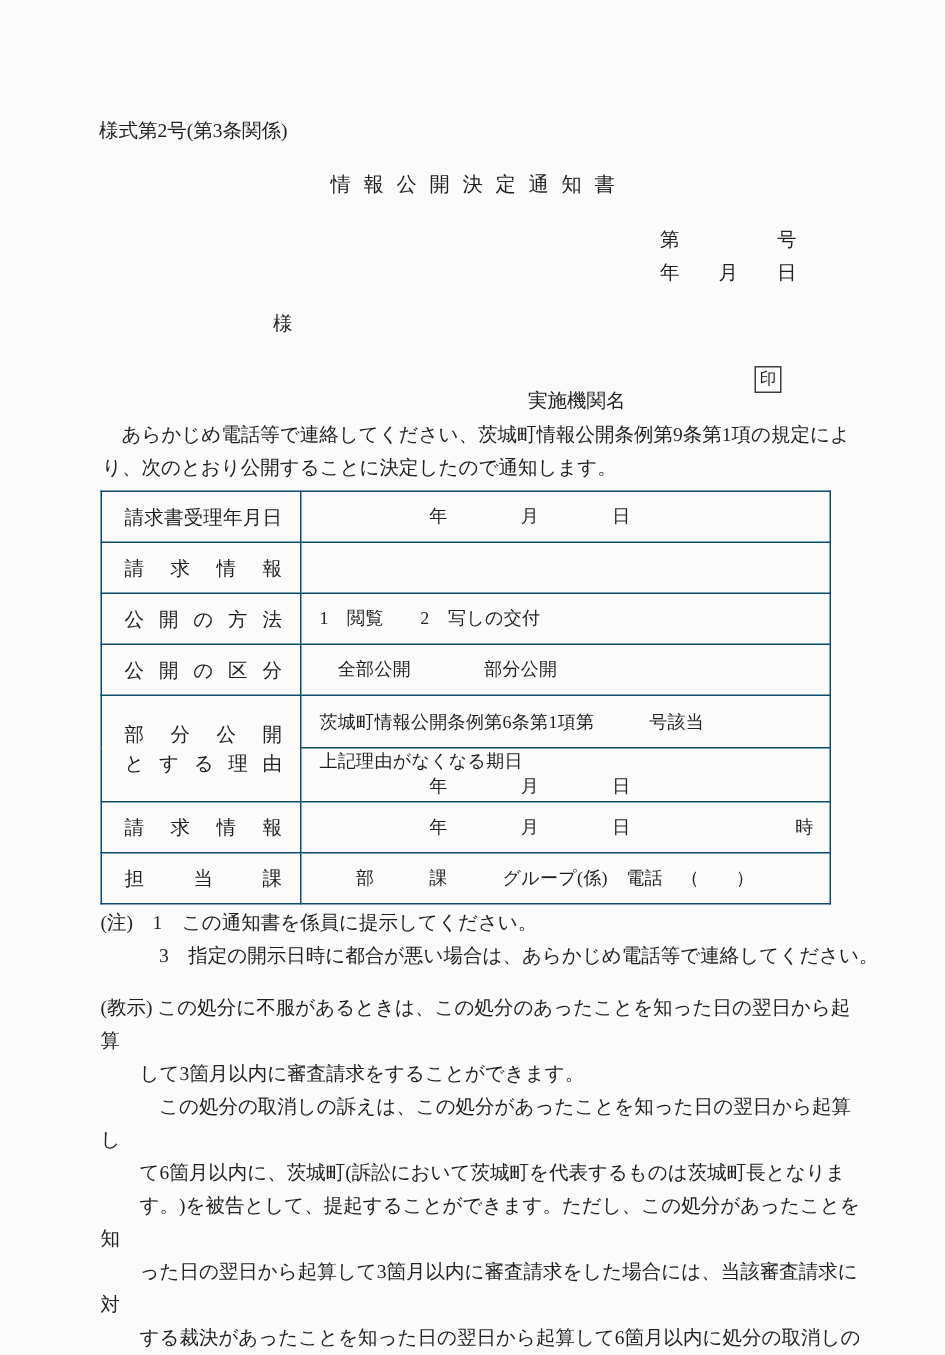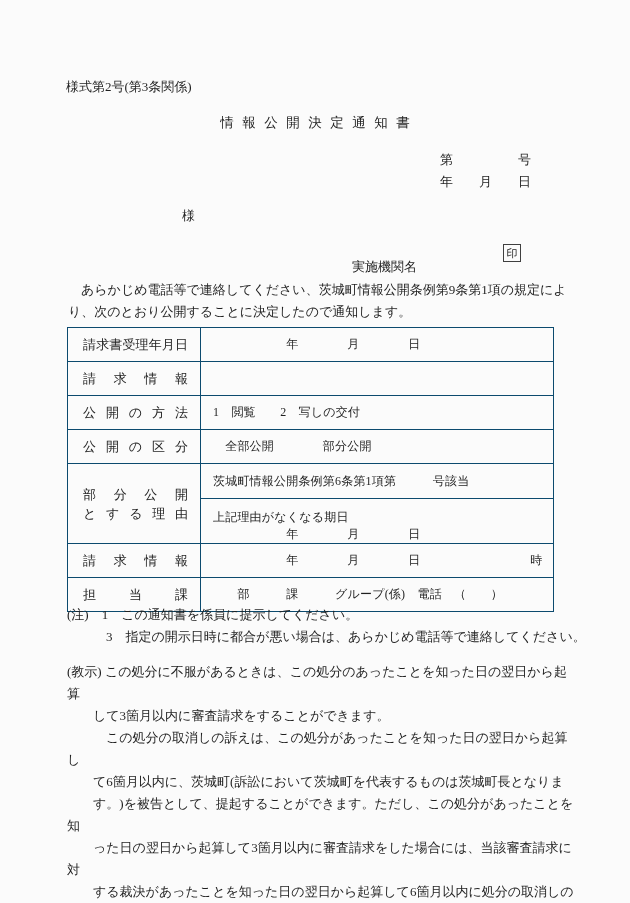--- a/index.html
+++ b/index.html
@@ -47,7 +47,7 @@
     font-size:12px; padding:0 4px 0 12px; vertical-align:middle;
     white-space:pre; letter-spacing:0.2px;
   }
-  td.val.pre { white-space:pre-line; line-height:17px; padding-top:10px; vertical-align:top; }
+  td.val.pre { white-space:pre-line; line-height:17px; padding-top:0; vertical-align:top; }
   tr.h34 { height:34px; } tr.h35 { height:35px; } tr.h36 { height:36px; }
   .notes {
     left:67px; top:604px; width:520px;

